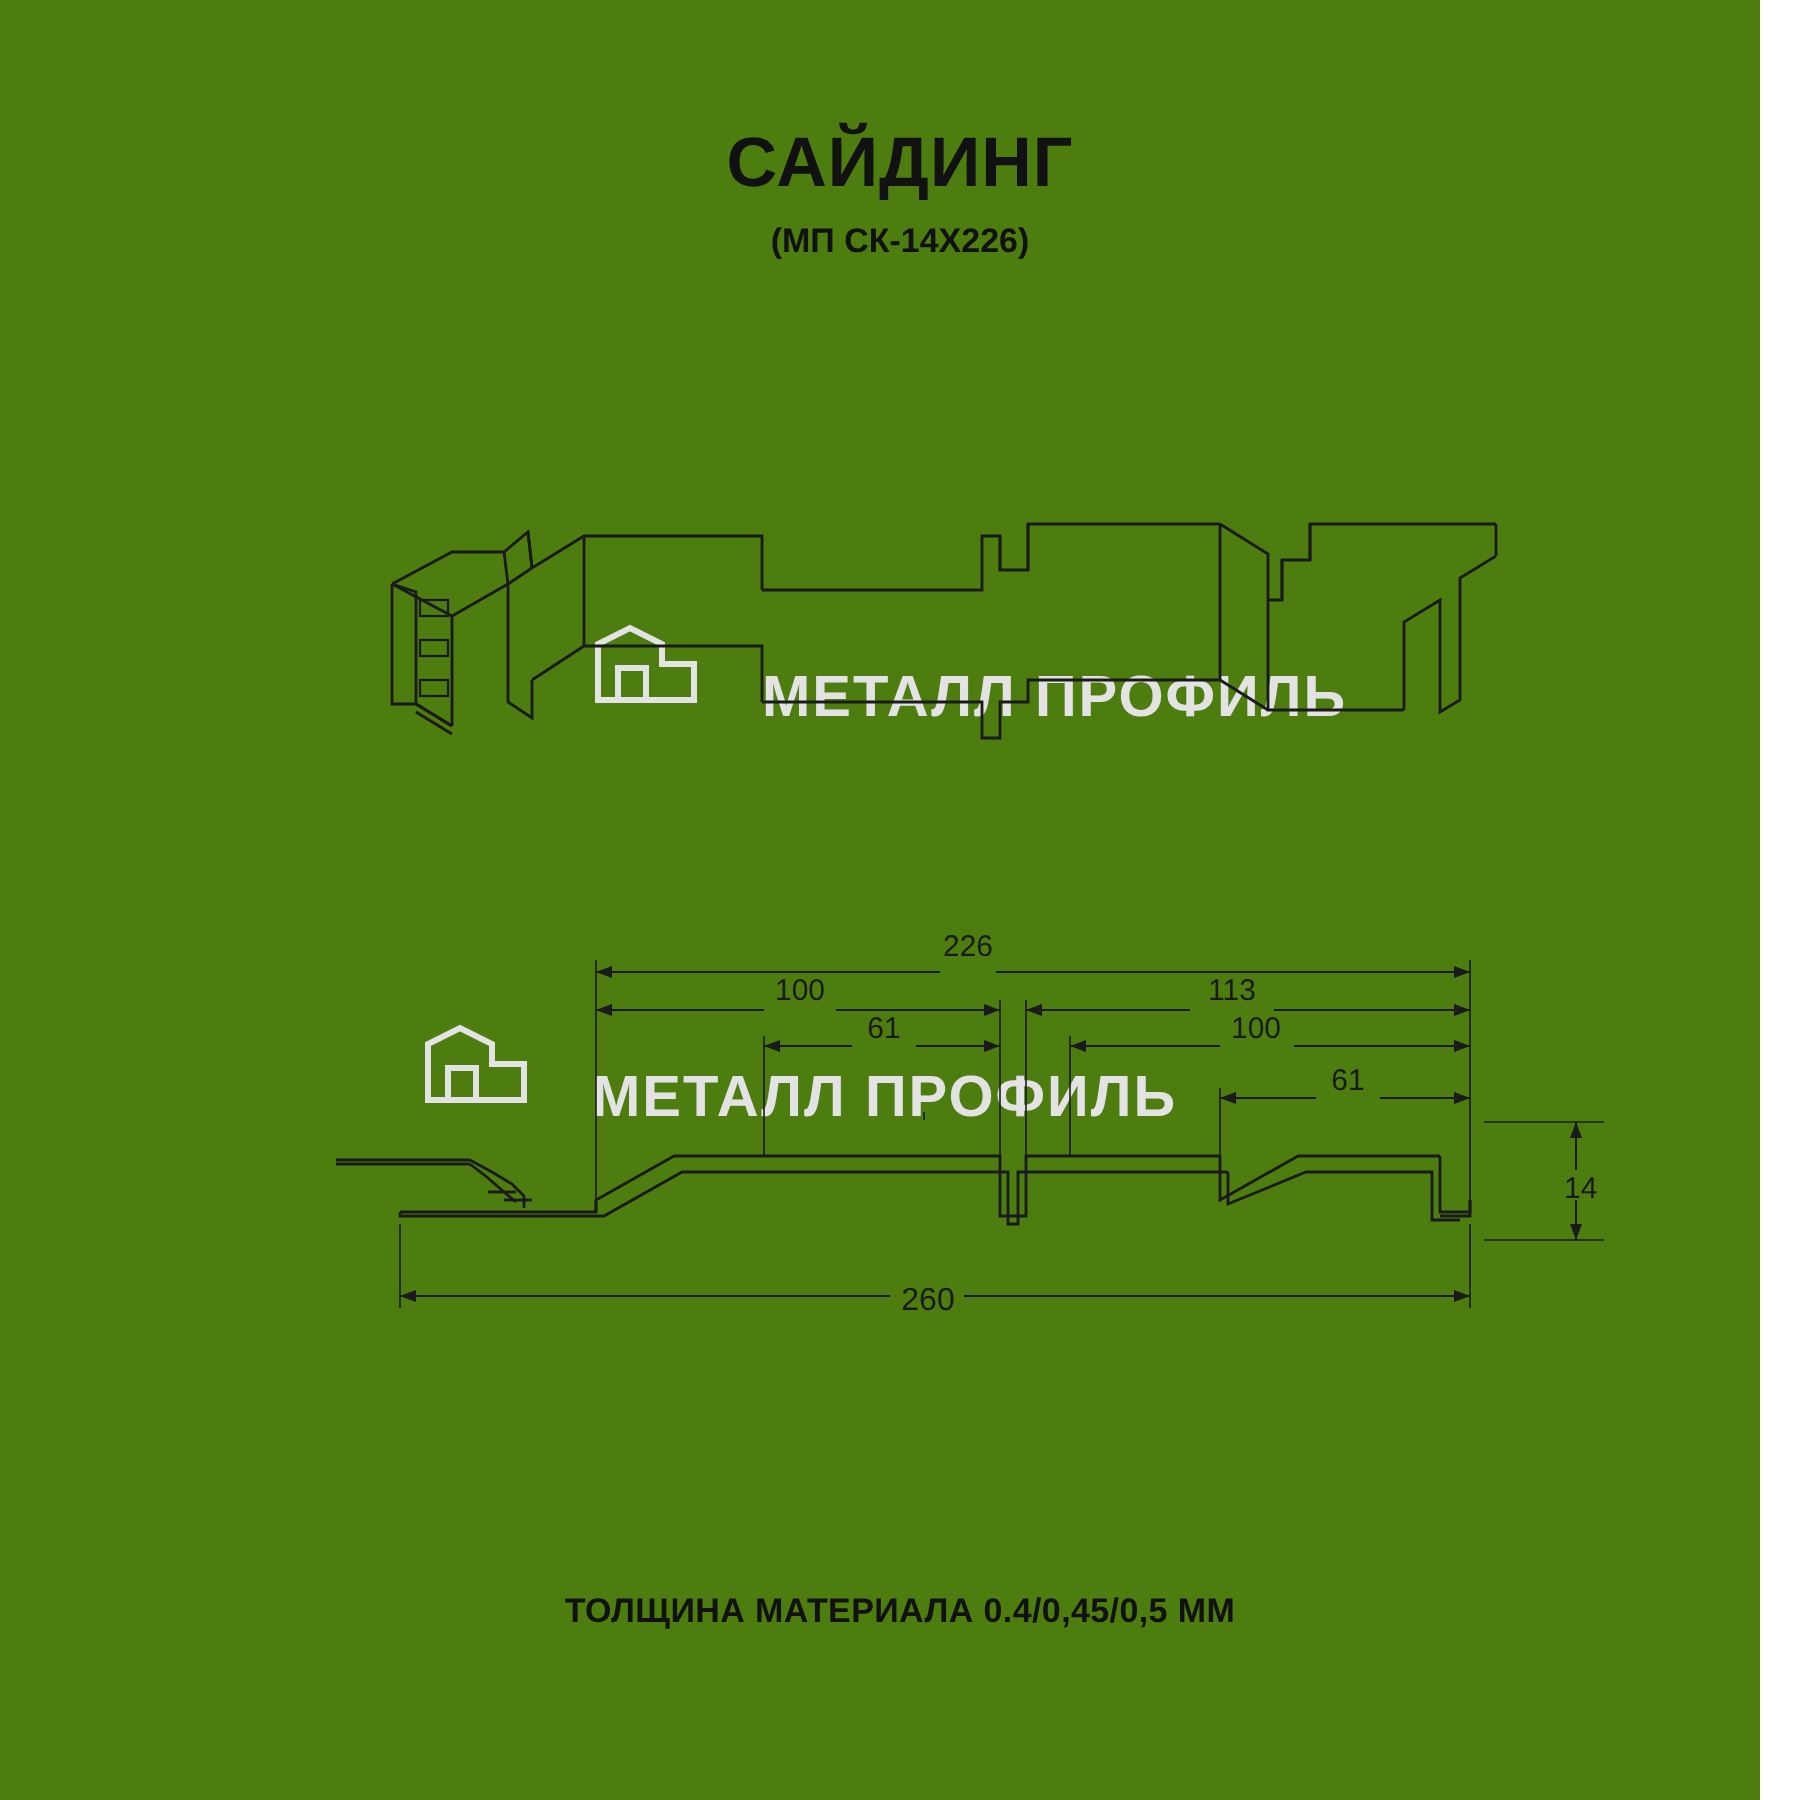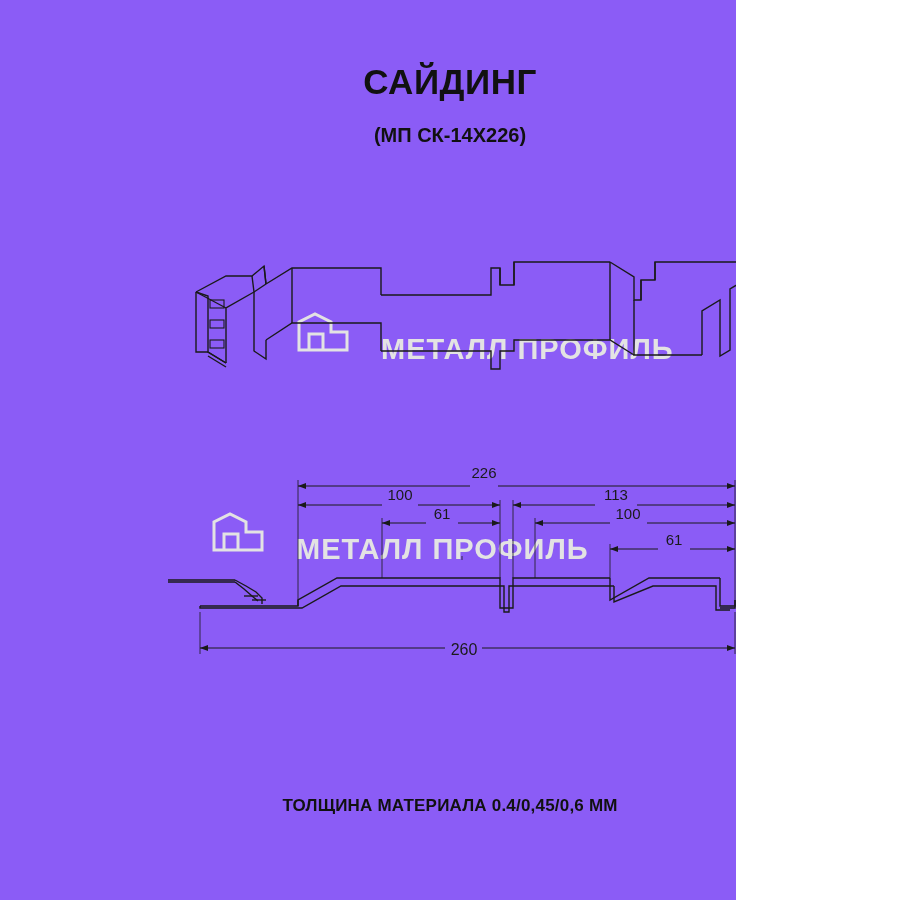--- a/index.html
+++ b/index.html
@@ -13,10 +13,10 @@
   }
   #page {
     position: relative;
-    width: 736px;
+    width: 880px;
     height: 900px;
     overflow: hidden;
-    background: #8b5cf6;
+    background: #4d7c0f;
   }
 
   

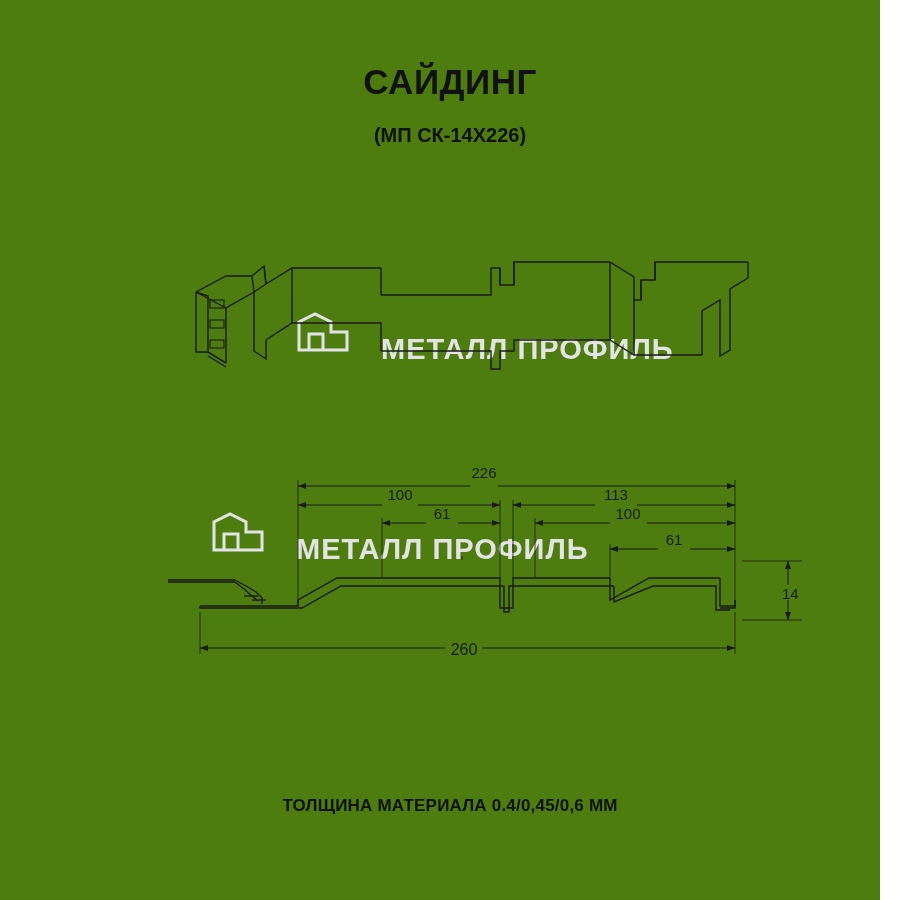--- a/index.html
+++ b/index.html
@@ -42,10 +42,10 @@
     color: #111;
   }
   .title-code {
-    font-size: 20px;
+    font-size: 17px;
     font-weight: bold;
     line-height: 18px;
-    margin-top: 24px;
+    margin-top: 10px;
     color: #111;
   }
 

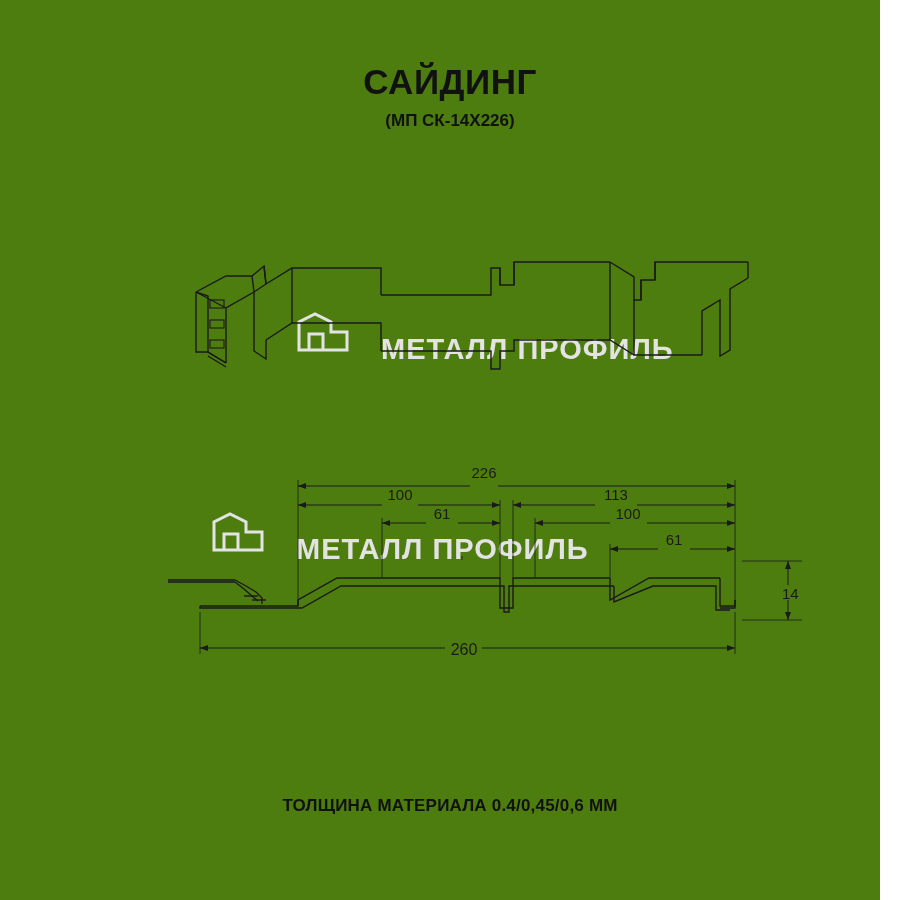--- a/index.html
+++ b/index.html
@@ -262,7 +262,7 @@
     </svg>
   </div>
 
-  <div class="footer-note">ТОЛЩИНА МАТЕРИАЛА 0.4/0,45/0,6 ММ</div>
+  <div class="footer-note">ТОЛЩИНА МАТЕРИАЛА 0.4/0,45/0,5 ММ</div>
 
 </div>
 

